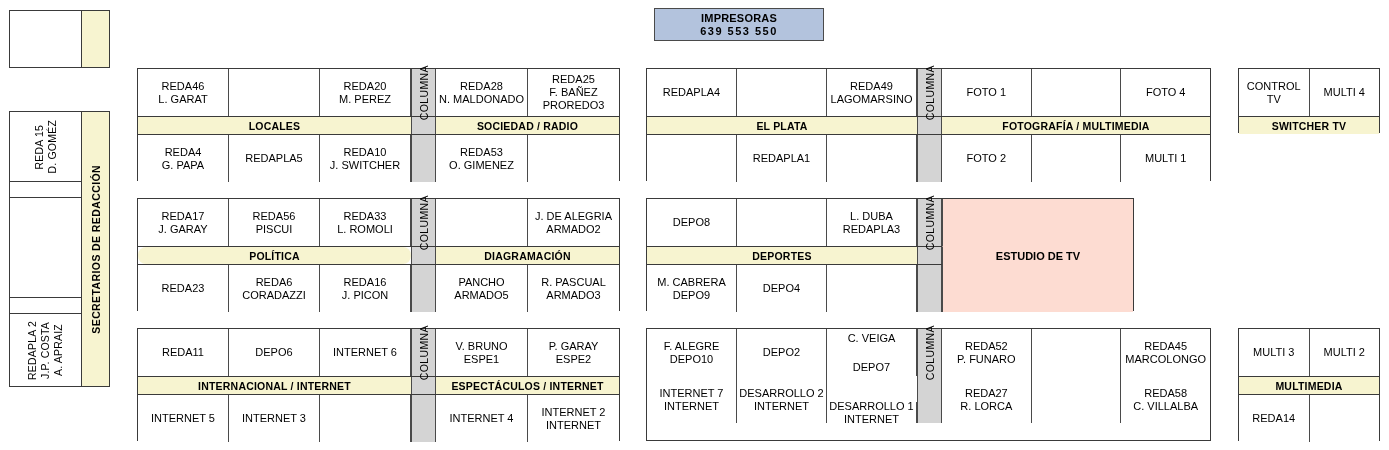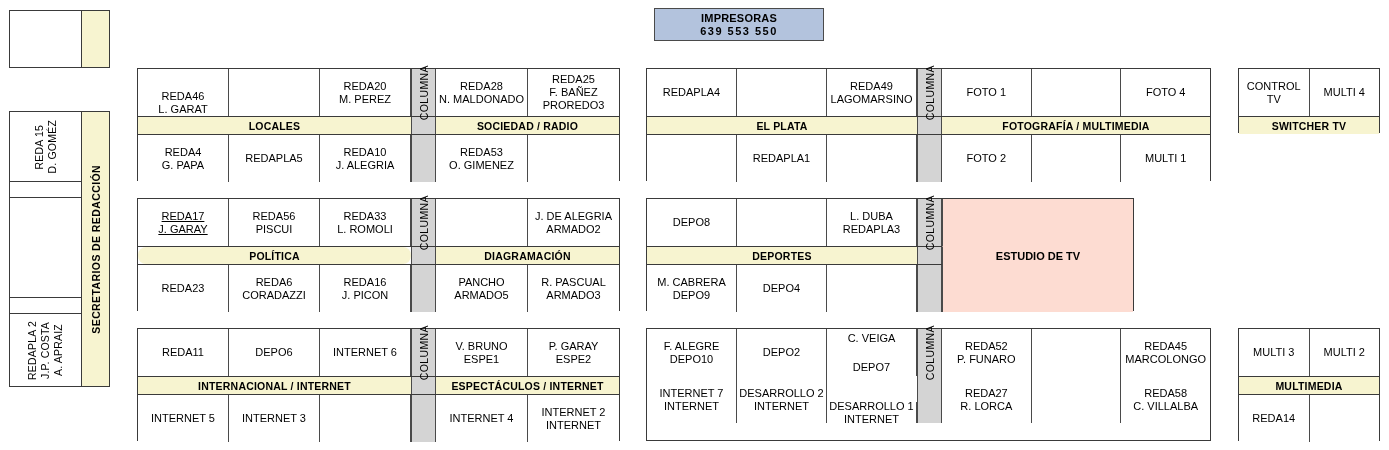--- a/index.html
+++ b/index.html
@@ -217,7 +217,7 @@
 
   <div class="abs block" style="left:137px; top:68px; width:483px; height:113px;">
     <div class="brow top">
-      <div class="cell" style="flex:0 0 91px;justify-content:flex-end;">
+      <div class="cell" style="flex:0 0 91px;">
         <span>REDA46</span>
         <span class="l2">L. GARAT</span>
       </div>

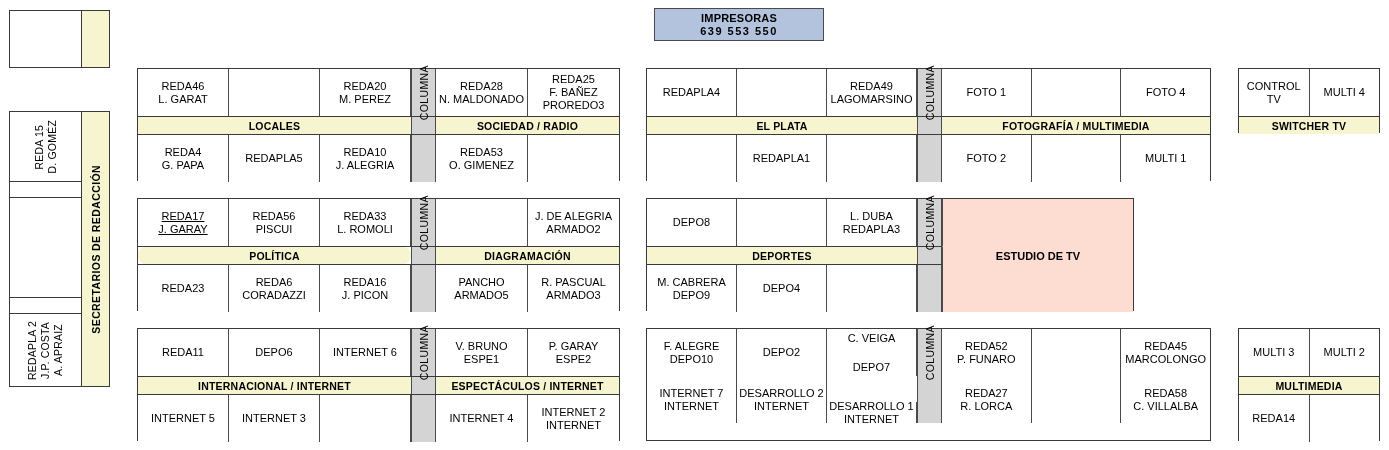--- a/index.html
+++ b/index.html
@@ -262,7 +262,7 @@
       </div>
       <div class="cell" style="flex:0 0 91px;">
         <span>REDA10</span>
-        <span class="l2">J. ALEGRIA</span>
+        <span class="l2">J. SWITCHER</span>
       </div>
       <div class="columna" style="flex:0 0 25px;"></div>
       <div class="cell" style="flex:1 1 0;">

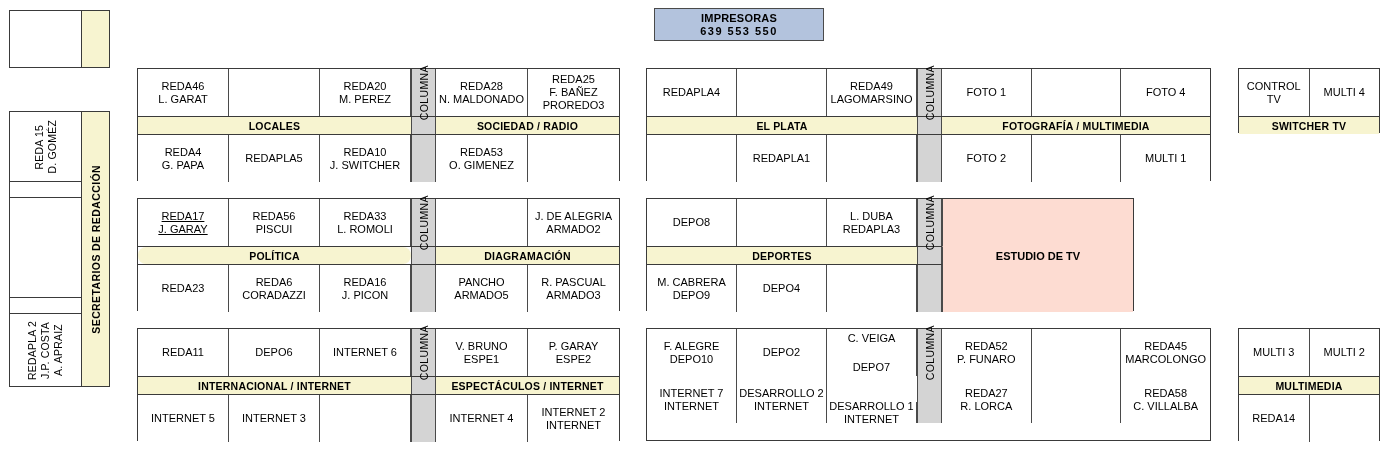--- a/index.html
+++ b/index.html
@@ -364,7 +364,7 @@
 
   <div class="abs block" style="left:137px; top:198px; width:483px; height:113px;">
     <div class="brow top">
-      <div class="cell" style="flex:0 0 91px;text-decoration:underline;">
+      <div class="cell" style="flex:0 0 91px;">
         <span>REDA17</span>
         <span class="l2">J. GARAY</span>
       </div>

